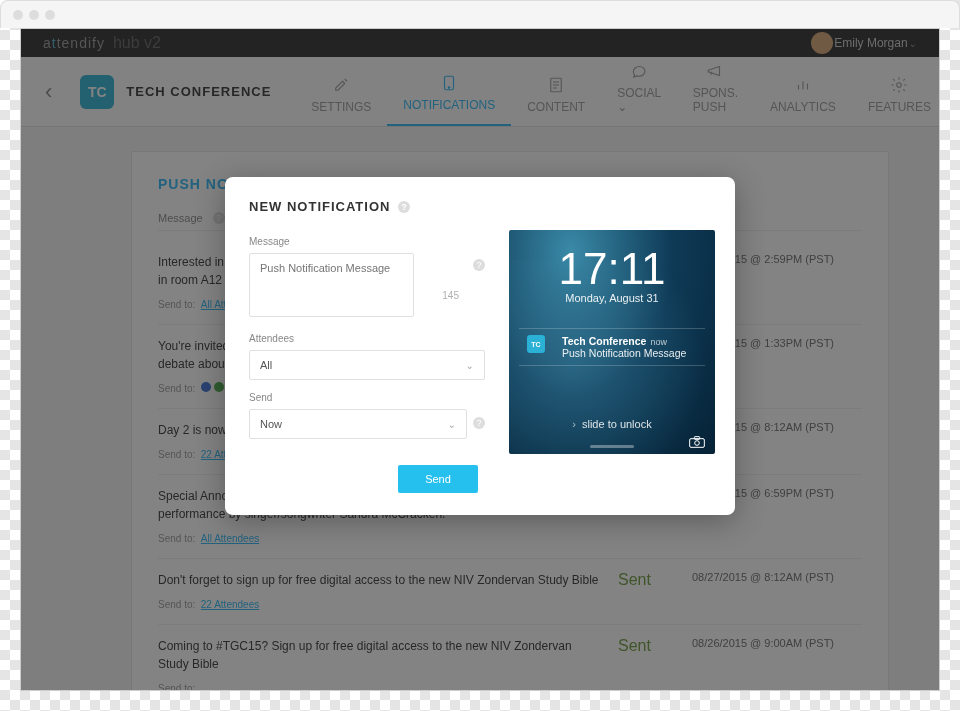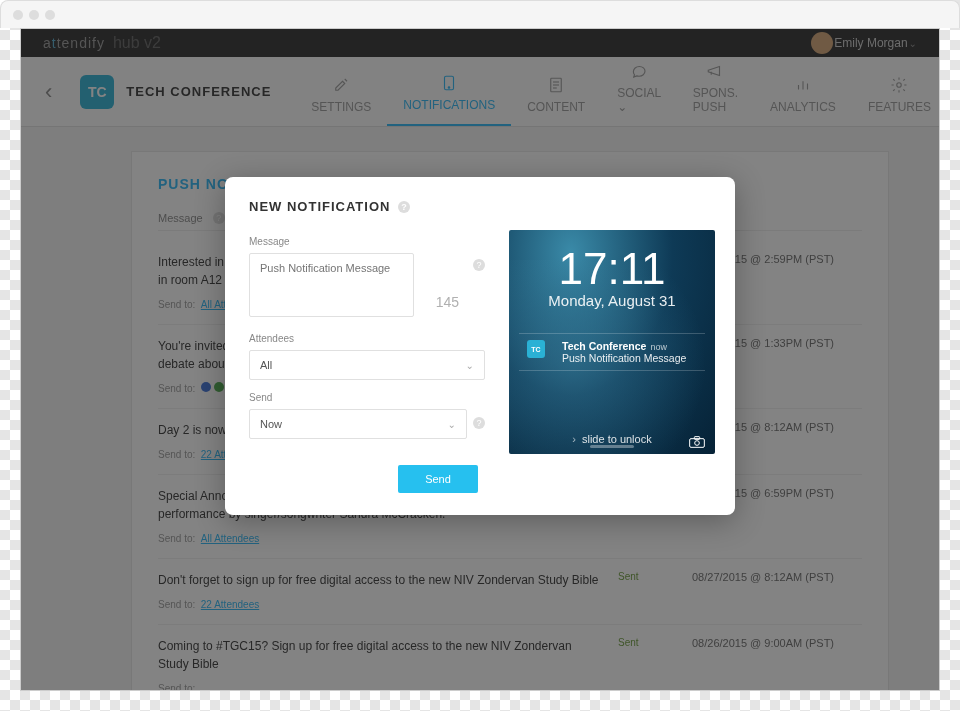--- a/index.html
+++ b/index.html
@@ -48,7 +48,7 @@
 .frow { display: flex; align-items: flex-start; gap: 6px; }
 .ta { flex: 1; border: 1px solid #e0e0e0; border-radius: 2px; resize: none; height: 64px; padding: 8px 10px; font-size: 11px; color: #888; font-family: inherit; position: relative; }
 .tawrap { flex: 1; position: relative; }
-.charcount { position: absolute; right: 8px; bottom: 11px; font-size: 14px; color: #b0b0b0; }
+.charcount { position: absolute; right: 8px; bottom: 20px; font-size: 10px; color: #b0b0b0; }
 .sel { flex: 1; border: 1px solid #e0e0e0; border-radius: 2px; height: 30px; padding: 0 10px; font-size: 11px; color: #555; display: flex; align-items: center; justify-content: space-between; background: #fff; }
 .chev { color: #aaa; font-size: 10px; }
 .sendbtn { width: 80px; height: 28px; background: #26c0ef; color: #fff; font-size: 11px; border: none; border-radius: 2px; align-self: center; margin-top: 20px; cursor: pointer; margin-left: 142px; }

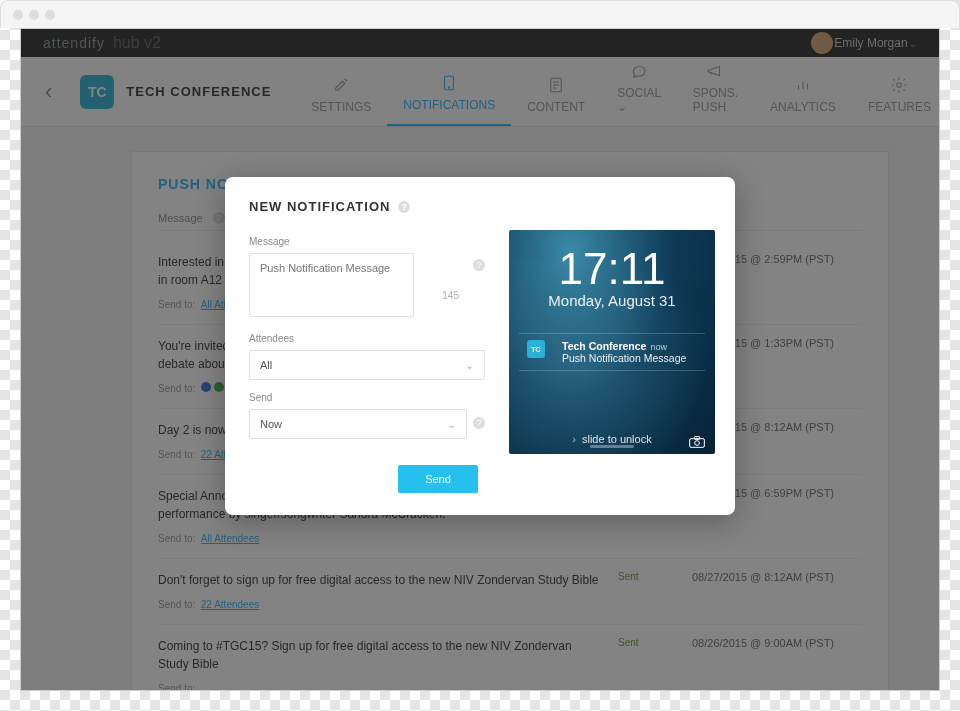--- a/index.html
+++ b/index.html
@@ -56,7 +56,7 @@
 .phone { width: 206px; height: 224px; border-radius: 2px; overflow: hidden; background: radial-gradient(ellipse at 30% 10%, #3a8aa8 0%, #0e3a56 50%, #062236 100%); position: relative; color: #fff; font-family: "Helvetica Neue", Arial; }
 .phone::before { content: ''; position: absolute; top: 30px; left: -40px; width: 260px; height: 260px; background: radial-gradient(circle at 40% 40%, rgba(60,130,160,0.5), transparent 60%); }
 .ptime { text-align: center; font-size: 44px; font-weight: 200; margin-top: 14px; position: relative; }
-.pdate { text-align: center; font-size: 15px; margin-top: -2px; opacity: 0.9; position: relative; }
+.pdate { text-align: center; font-size: 11px; margin-top: -2px; opacity: 0.9; position: relative; }
 .pnotif { margin: 24px 10px; padding: 6px 8px; display: flex; gap: 17px; font-size: 10.5px; border-top: 1px solid rgba(255,255,255,0.2); border-bottom: 1px solid rgba(255,255,255,0.2); position: relative; }
 .pnicon { width: 18px; height: 18px; background: #2ab1d5; border-radius: 3px; color: #fff; font-size: 7px; font-weight: 700; display: flex; align-items: center; justify-content: center; flex-shrink: 0; }
 .pnt { font-weight: 600; }

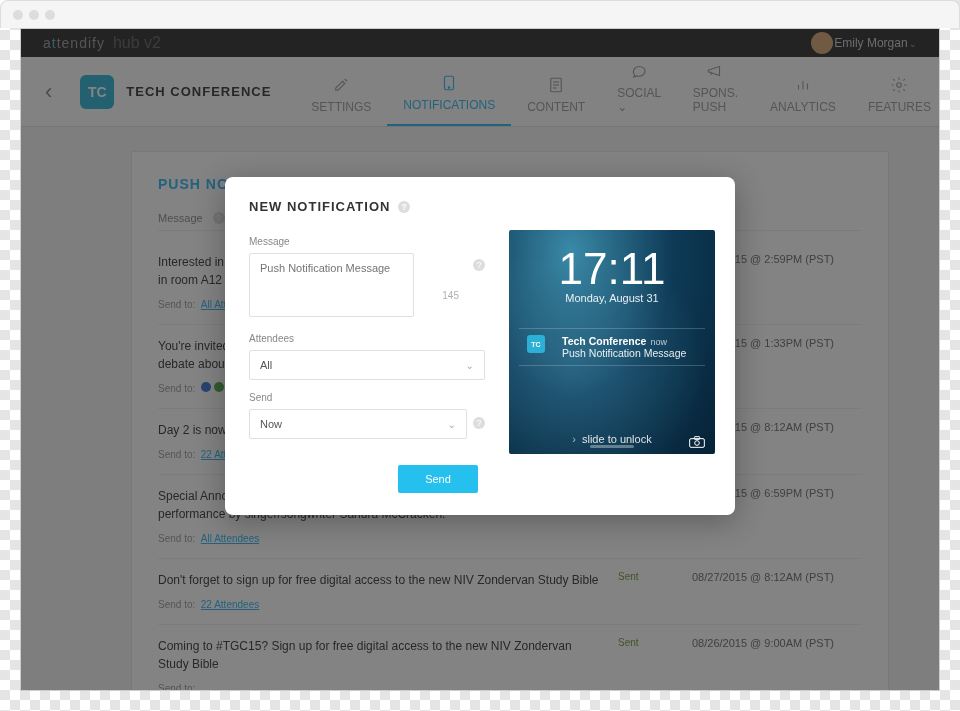--- a/index.html
+++ b/index.html
@@ -62,7 +62,7 @@
 .pnt { font-weight: 600; }
 .pnw { font-size: 9px; opacity: 0.7; margin-left: 4px; font-weight: 400; }
 .pnm { opacity: 0.9; }
-.slide { position: absolute; bottom: 9px; width: 100%; text-align: center; font-size: 11px; opacity: 0.85; margin-top: 44px; }
+.slide { position: absolute; bottom: 24px; width: 100%; text-align: center; font-size: 11px; opacity: 0.85; margin-top: 44px; }
 .slide::before { content: '›'; margin-right: 6px; opacity: 0.7; }
 .homebar { position: absolute; bottom: 6px; left: 50%; transform: translateX(-50%); width: 44px; height: 3px; background: rgba(255,255,255,0.35); border-radius: 2px; }
 .cam { position: absolute; bottom: 6px; right: 10px; width: 16px; height: 12px; }

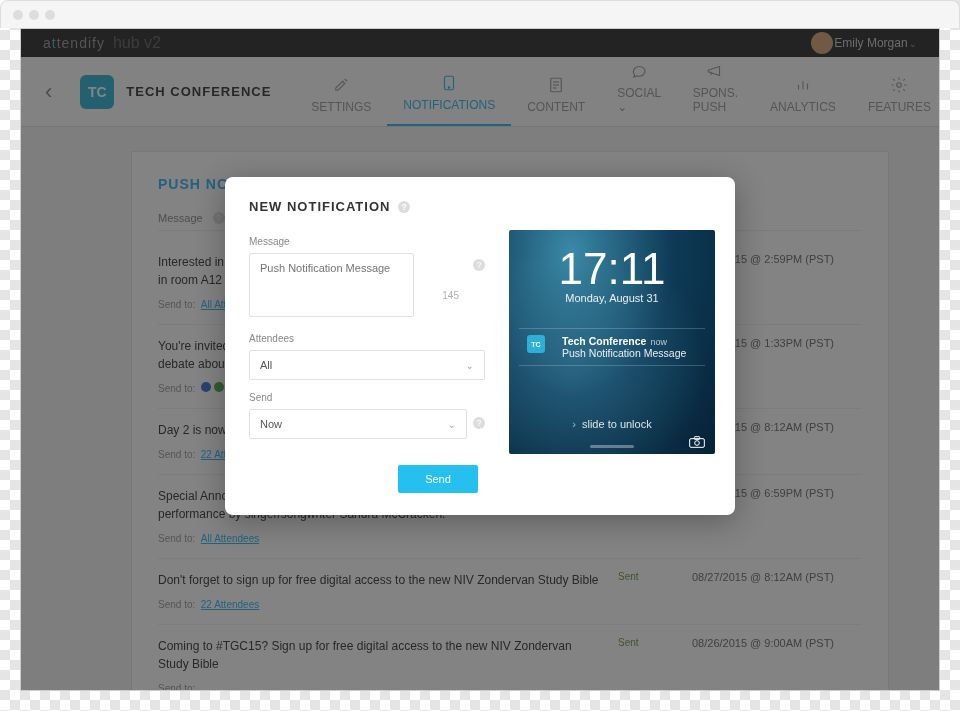--- a/index.html
+++ b/index.html
@@ -34,7 +34,7 @@
 .msg { line-height: 1.5; }
 .meta { font-size: 10px; color: #999; margin-top: 8px; }
 .meta .lnk { color: #29b6f6; text-decoration: underline; }
-.status { color: #6a9a3a; font-size: 10px; }
+.status { color: #6a9a3a; font-size: 16px; }
 .ts { font-size: 11px; color: #6a6a6a; }
 .badge-a { width: 10px; height: 10px; border-radius: 50%; background: #3a6fd8; display: inline-block; }
 .badge-b { width: 10px; height: 10px; border-radius: 50%; background: #4aaa4a; display: inline-block; }

